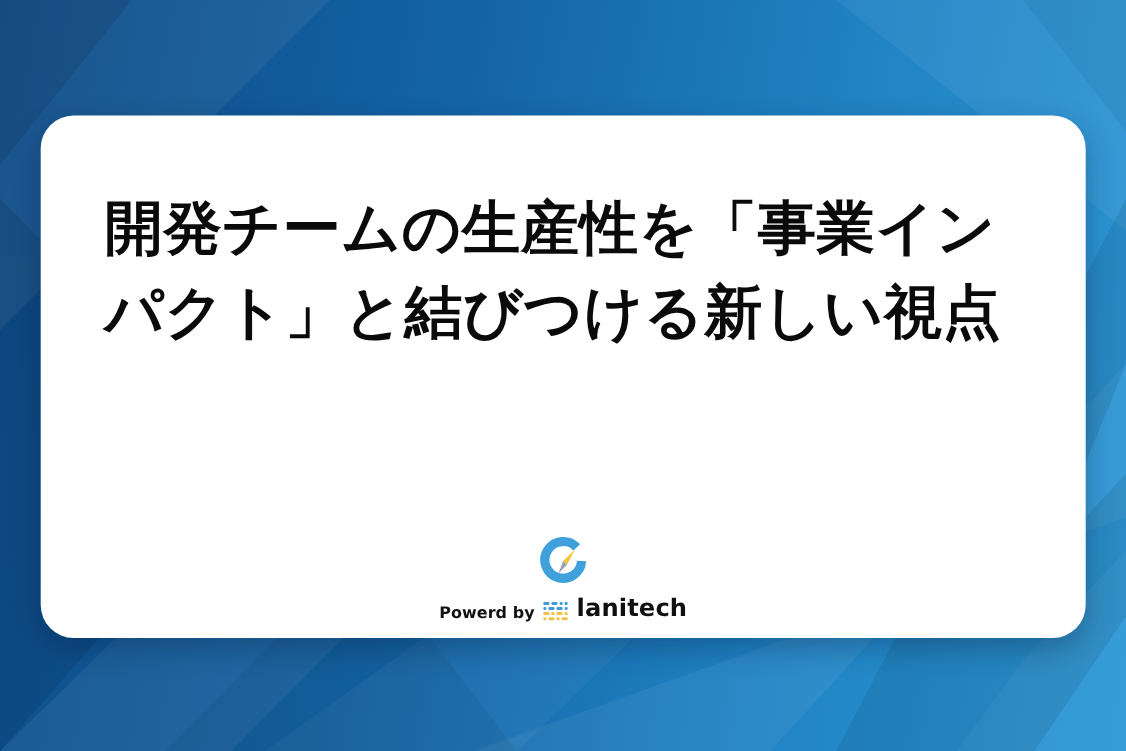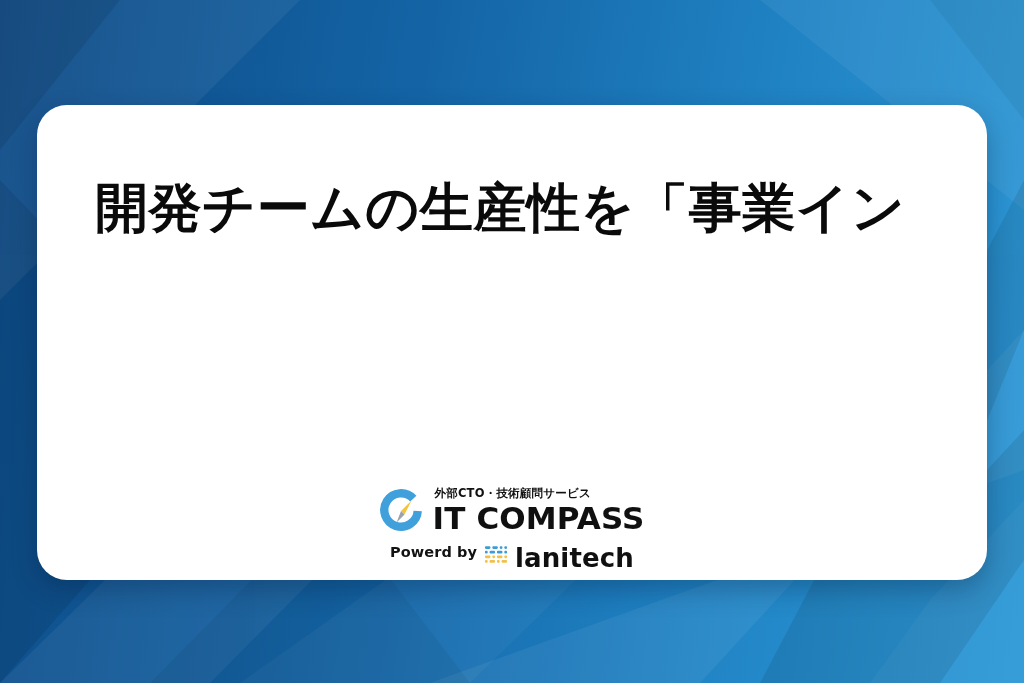--- a/index.html
+++ b/index.html
@@ -139,6 +139,7 @@
 
     <div id="title-block">
       <div class="title-line">開発チームの生産性を「事業イン</div>
+      <div class="title-line">パクト」と結びつける新しい視点</div>
     </div>
 
     <div id="logo-block">

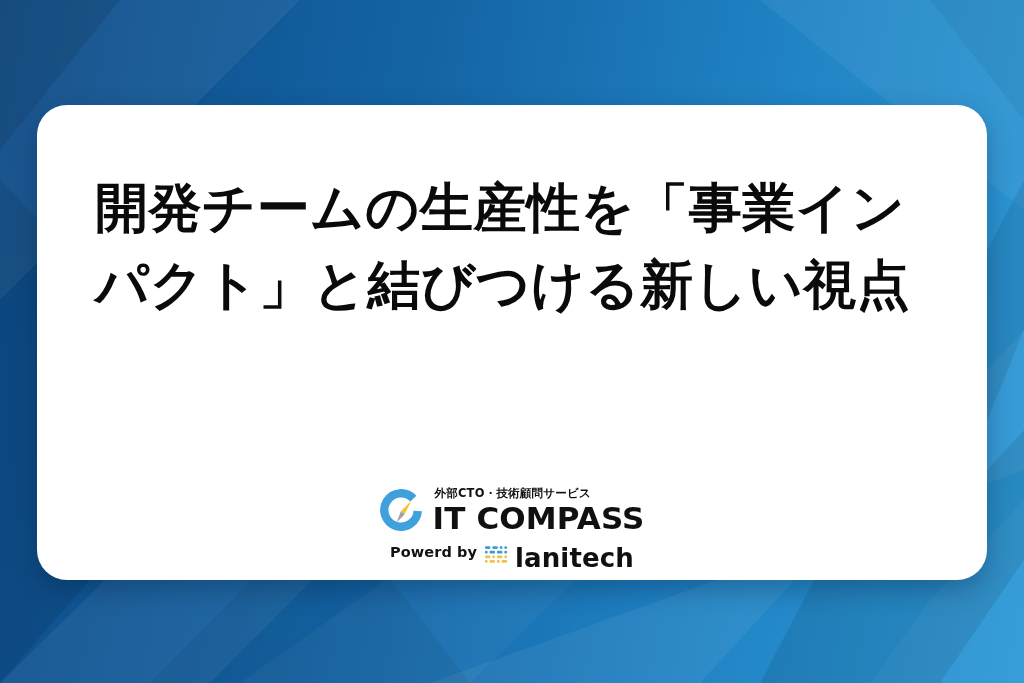--- a/index.html
+++ b/index.html
@@ -156,10 +156,6 @@
           <polygon points="50,50 74,26 56,44" fill="#ffffff" opacity="0"></polygon>
         </svg>
 
-        <div id="logo-text">
-          <div id="logo-tagline">外部CTO・技術顧問サービス</div>
-          <div id="logo-wordmark">IT COMPASS</div>
-        </div>
       </div>
 
       <div id="powered-row">

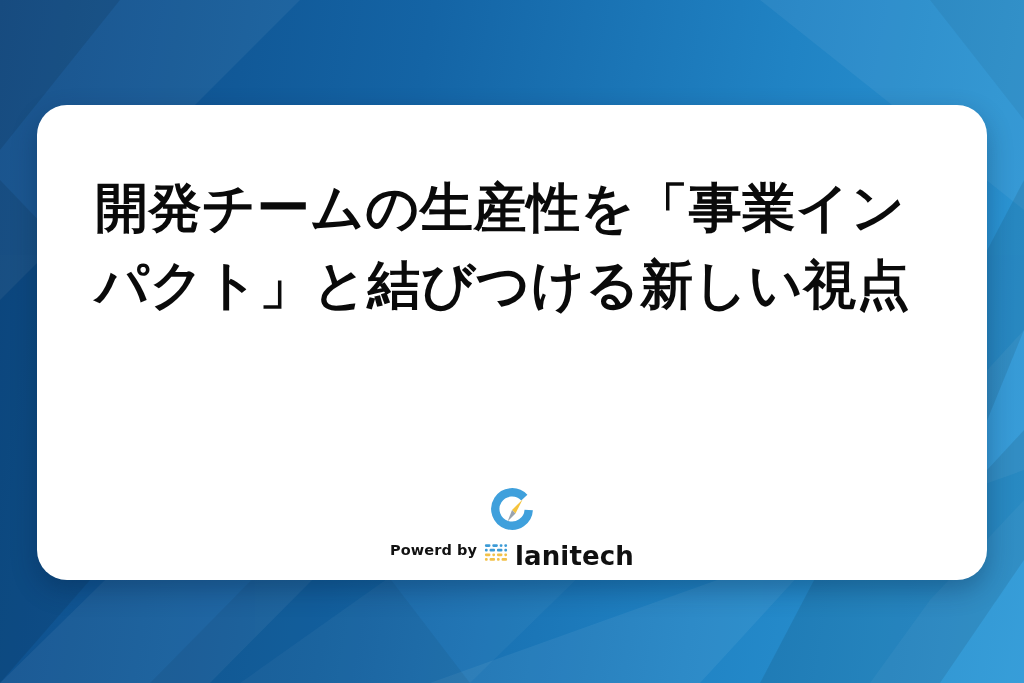--- a/index.html
+++ b/index.html
@@ -85,7 +85,7 @@
 
   #powered-row {
     display:flex;
-    align-items:flex-start;
+    align-items:flex-end;
     gap:7px;
     margin-top:11px;
   }

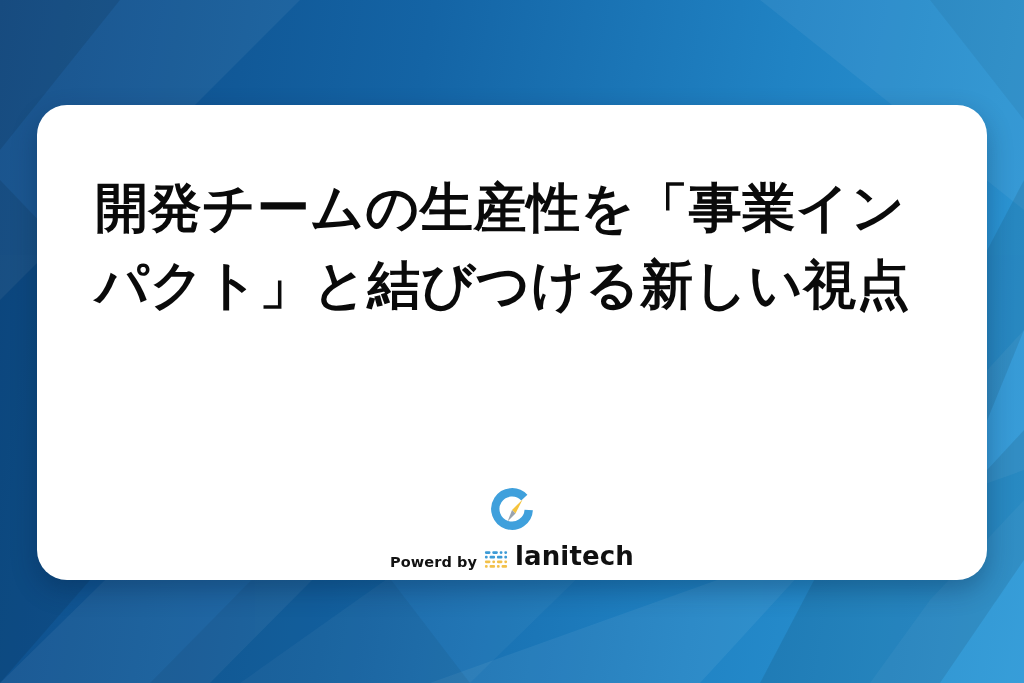--- a/index.html
+++ b/index.html
@@ -100,7 +100,7 @@
   #lanitech-mark { width:24px; height:19px; display:block; flex:none; }
   #lanitech-word {
     font-family:"DejaVu Sans", "Liberation Sans", sans-serif;
-    font-size:26px;
+    font-size:22px;
     font-weight:700;
     color:#101010;
     letter-spacing:0.005em;

